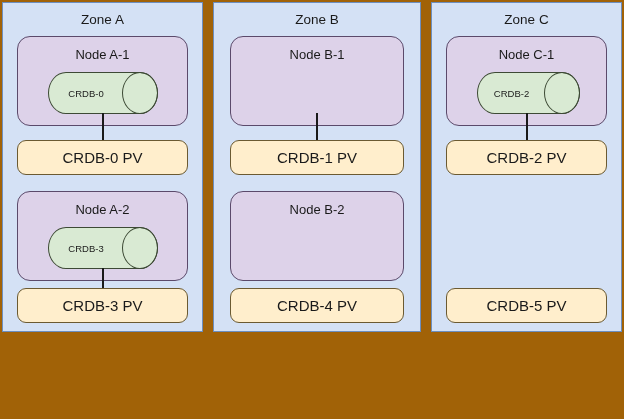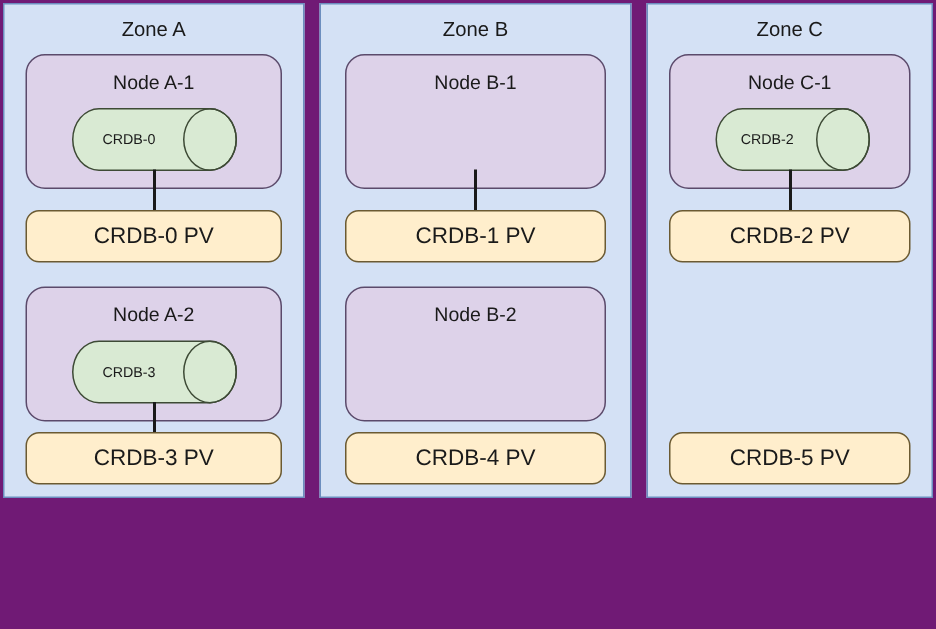--- a/index.html
+++ b/index.html
@@ -18,7 +18,7 @@
     position: relative;
     width: 624px;
     height: 419px;
-    background: #701a75;
+    background: #a16207;
   }
 
   .zone {

